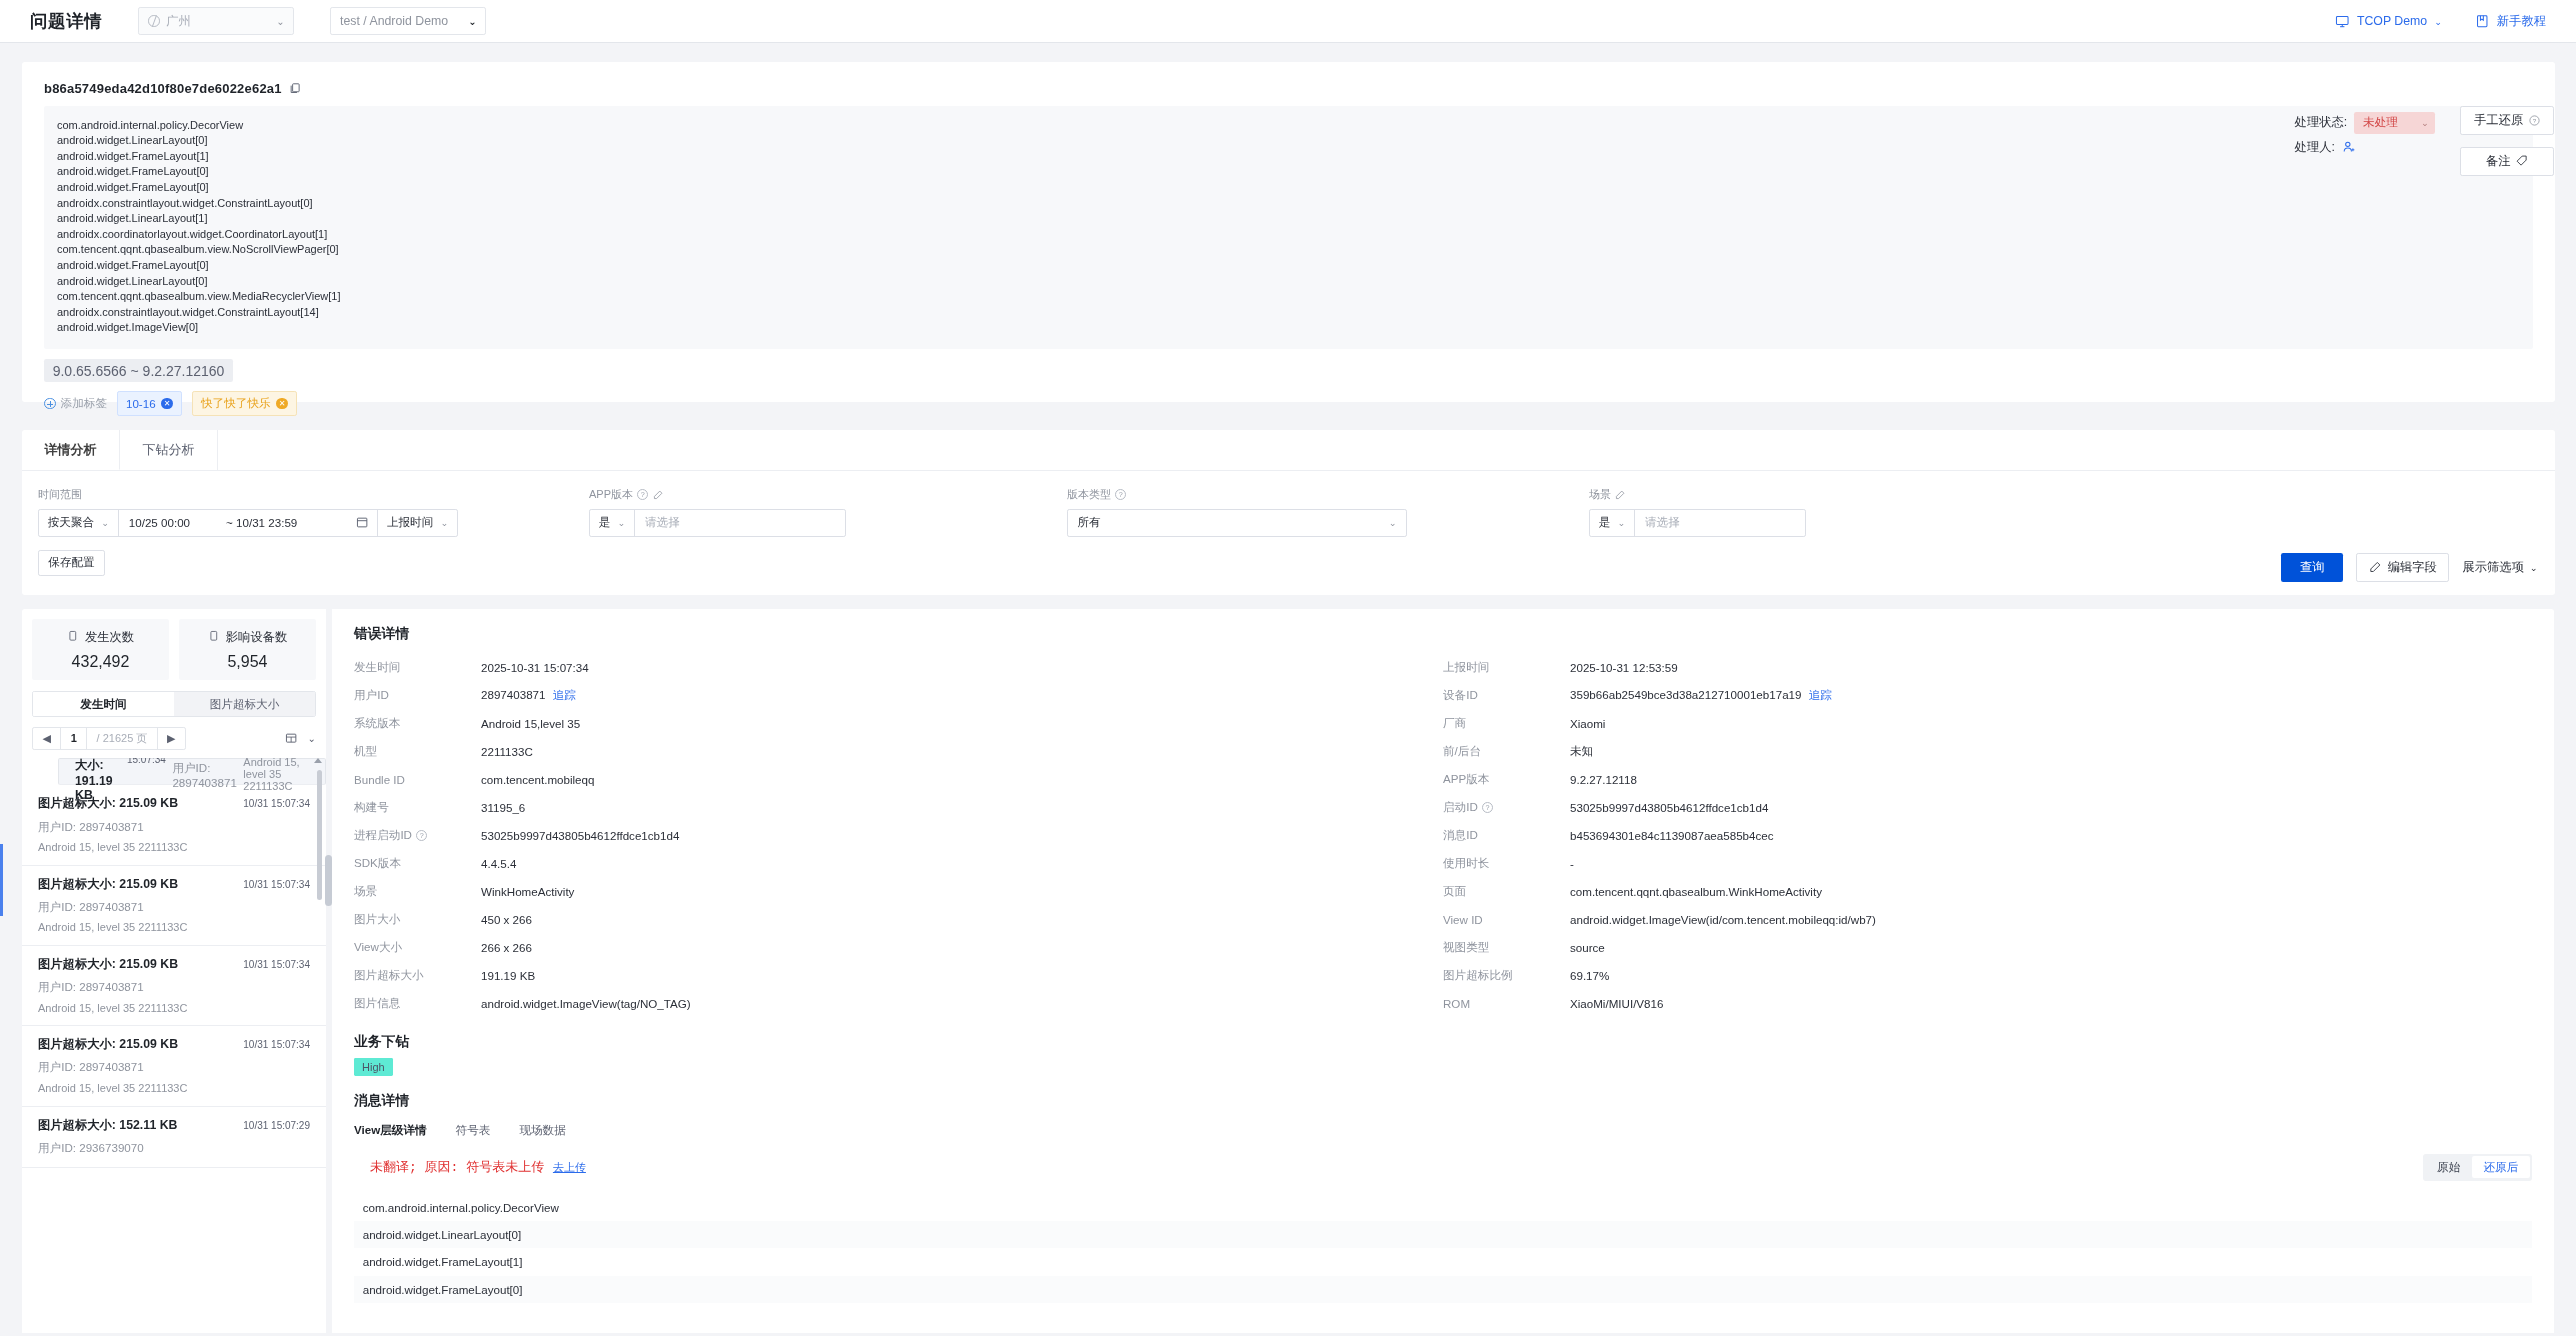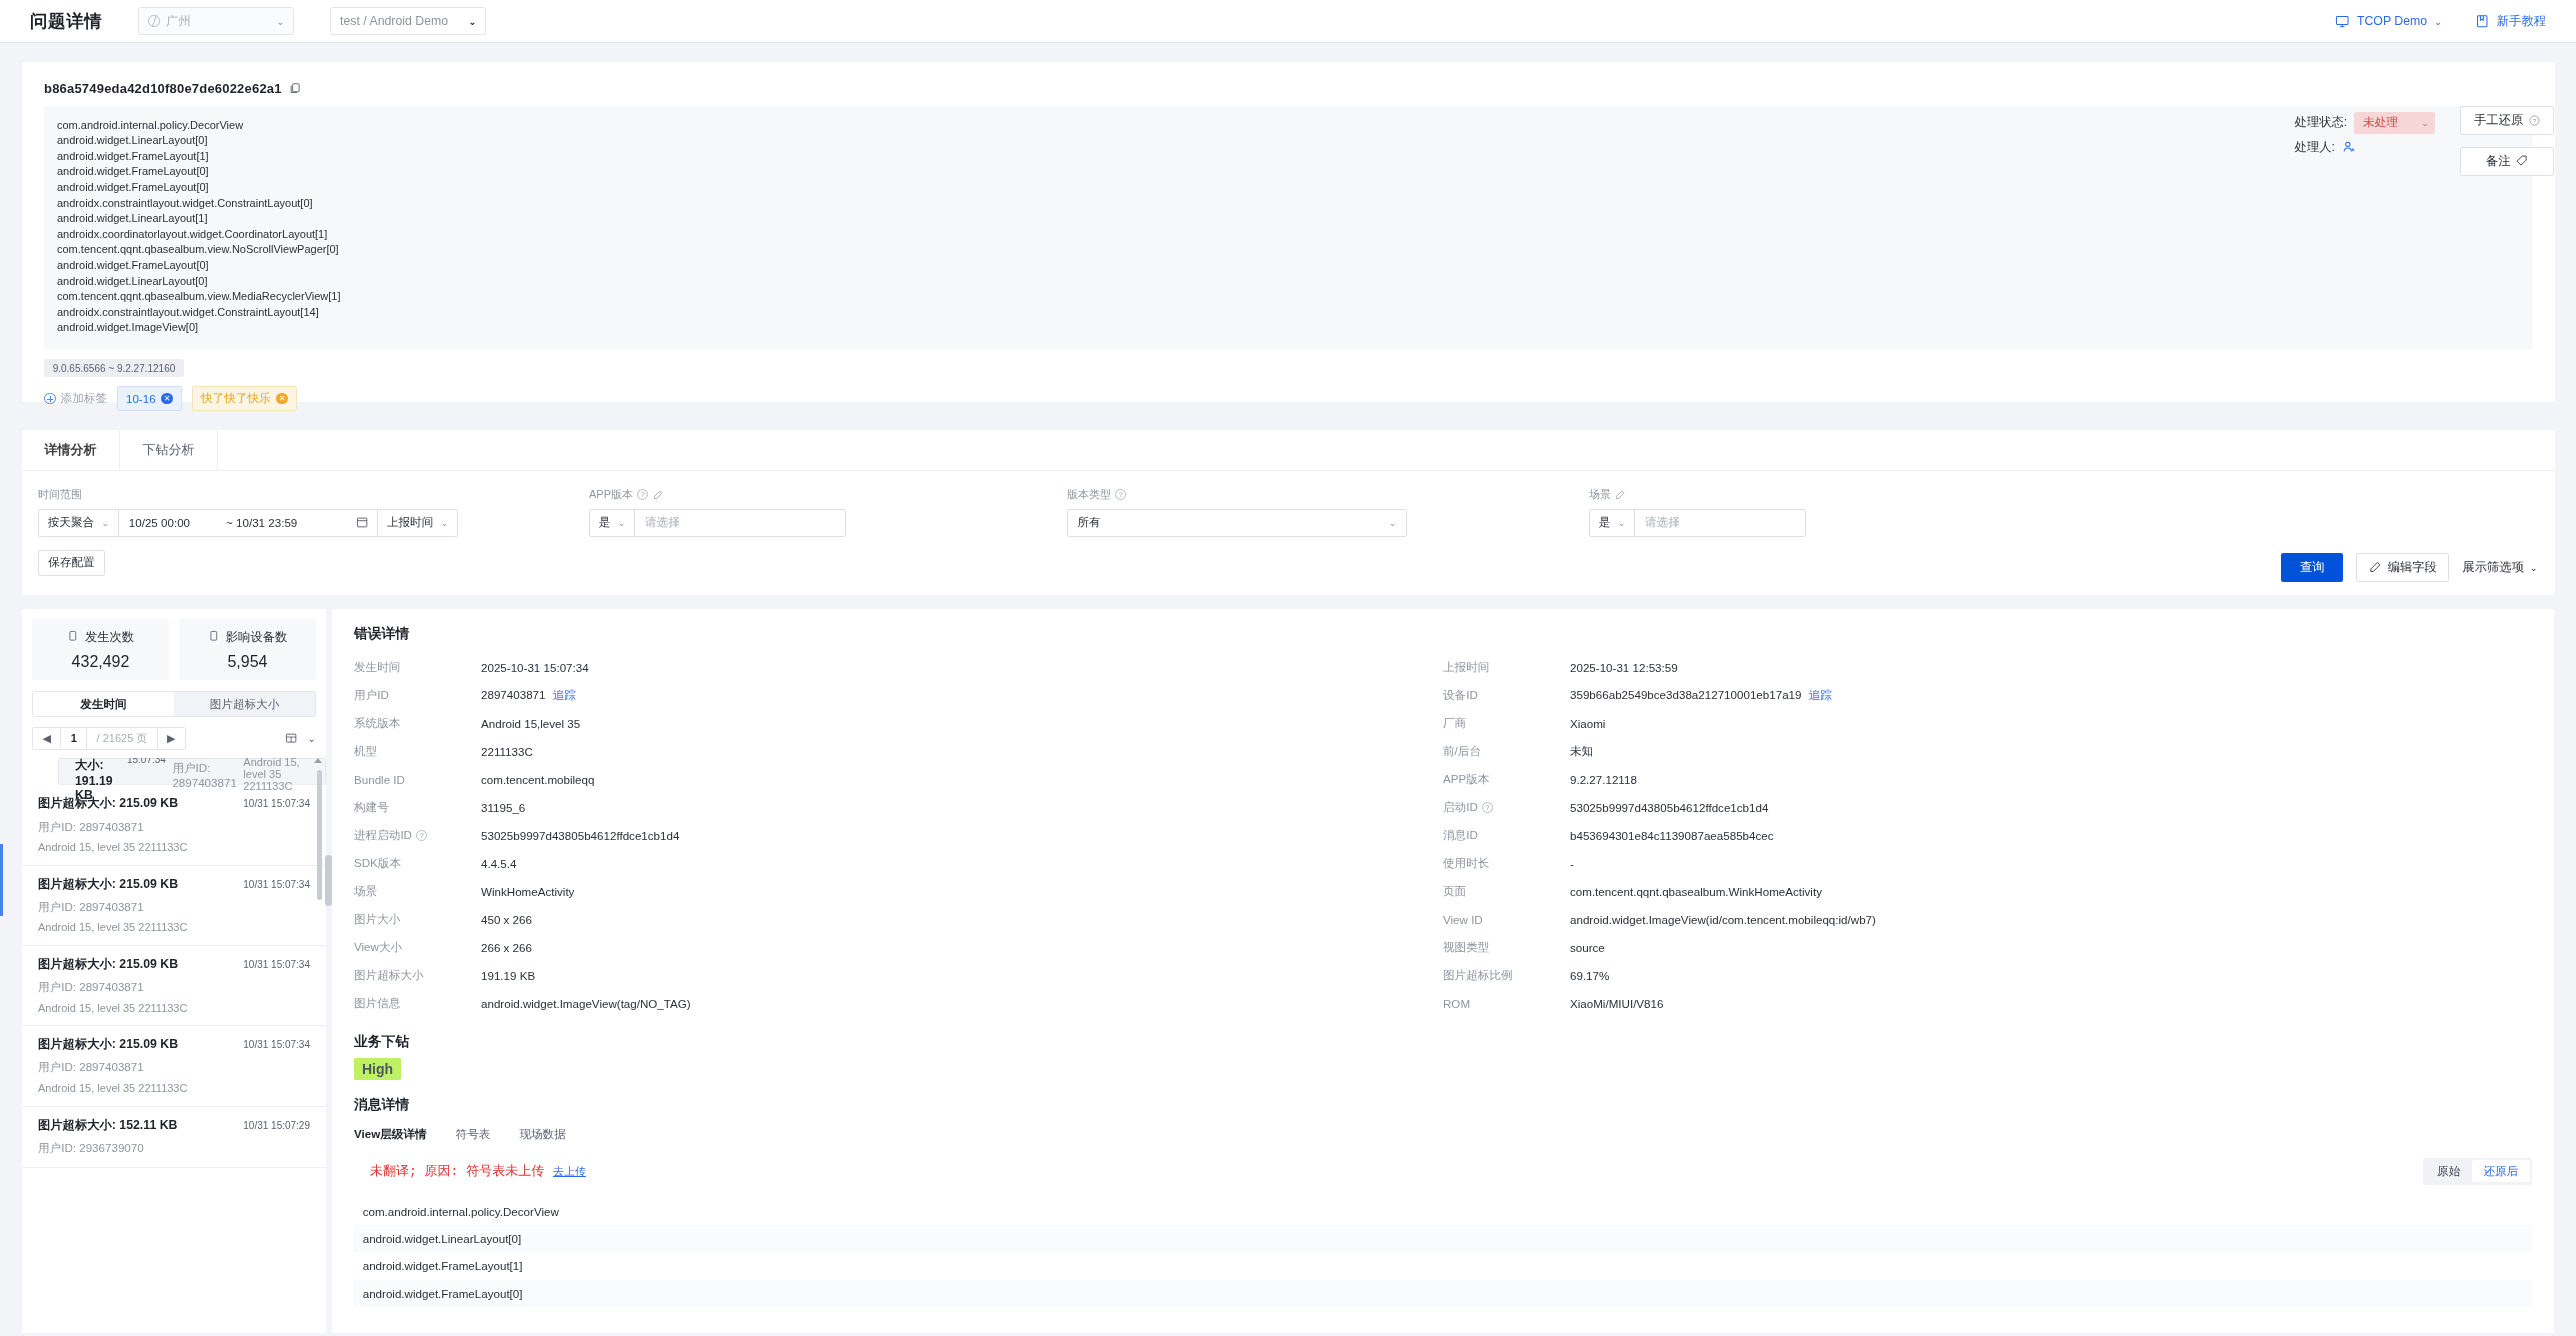--- a/index.html
+++ b/index.html
@@ -39,7 +39,7 @@
   .copy-ic { color:#5c6170; cursor:pointer; }
   .stackbox { margin-top: 10px; background:#f7f8fa; border-radius:2.2px; padding: 11.6px 13px 13px 13px; }
   .stackbox div { font-size: 11px; line-height: 15.6px; color: #2b2f38; white-space: nowrap; }
-  .ver-tag { display:inline-block; margin-top:10px; background:#eceef2; color:#5c6170; font-size:10px; padding:3.6px 8.7px; border-radius:2.2px;}
+  .ver-tag { display:inline-block; margin-top:10px; background:#eceef2; color:#5c6170; font-size:14px; padding:3.6px 8.7px; border-radius:2.2px;}
   .tag-row { display:flex; align-items:center; gap:10px; margin-top:9.4px; }
   .tag-add { display:flex; align-items:center; gap:5px; color:#9aa0ab; font-size:11.6px; cursor:pointer; }
   .plus-ic { width:11.6px;height:11.6px;border:1px solid #4a90e2;border-radius:50%;position:relative;flex:none;}

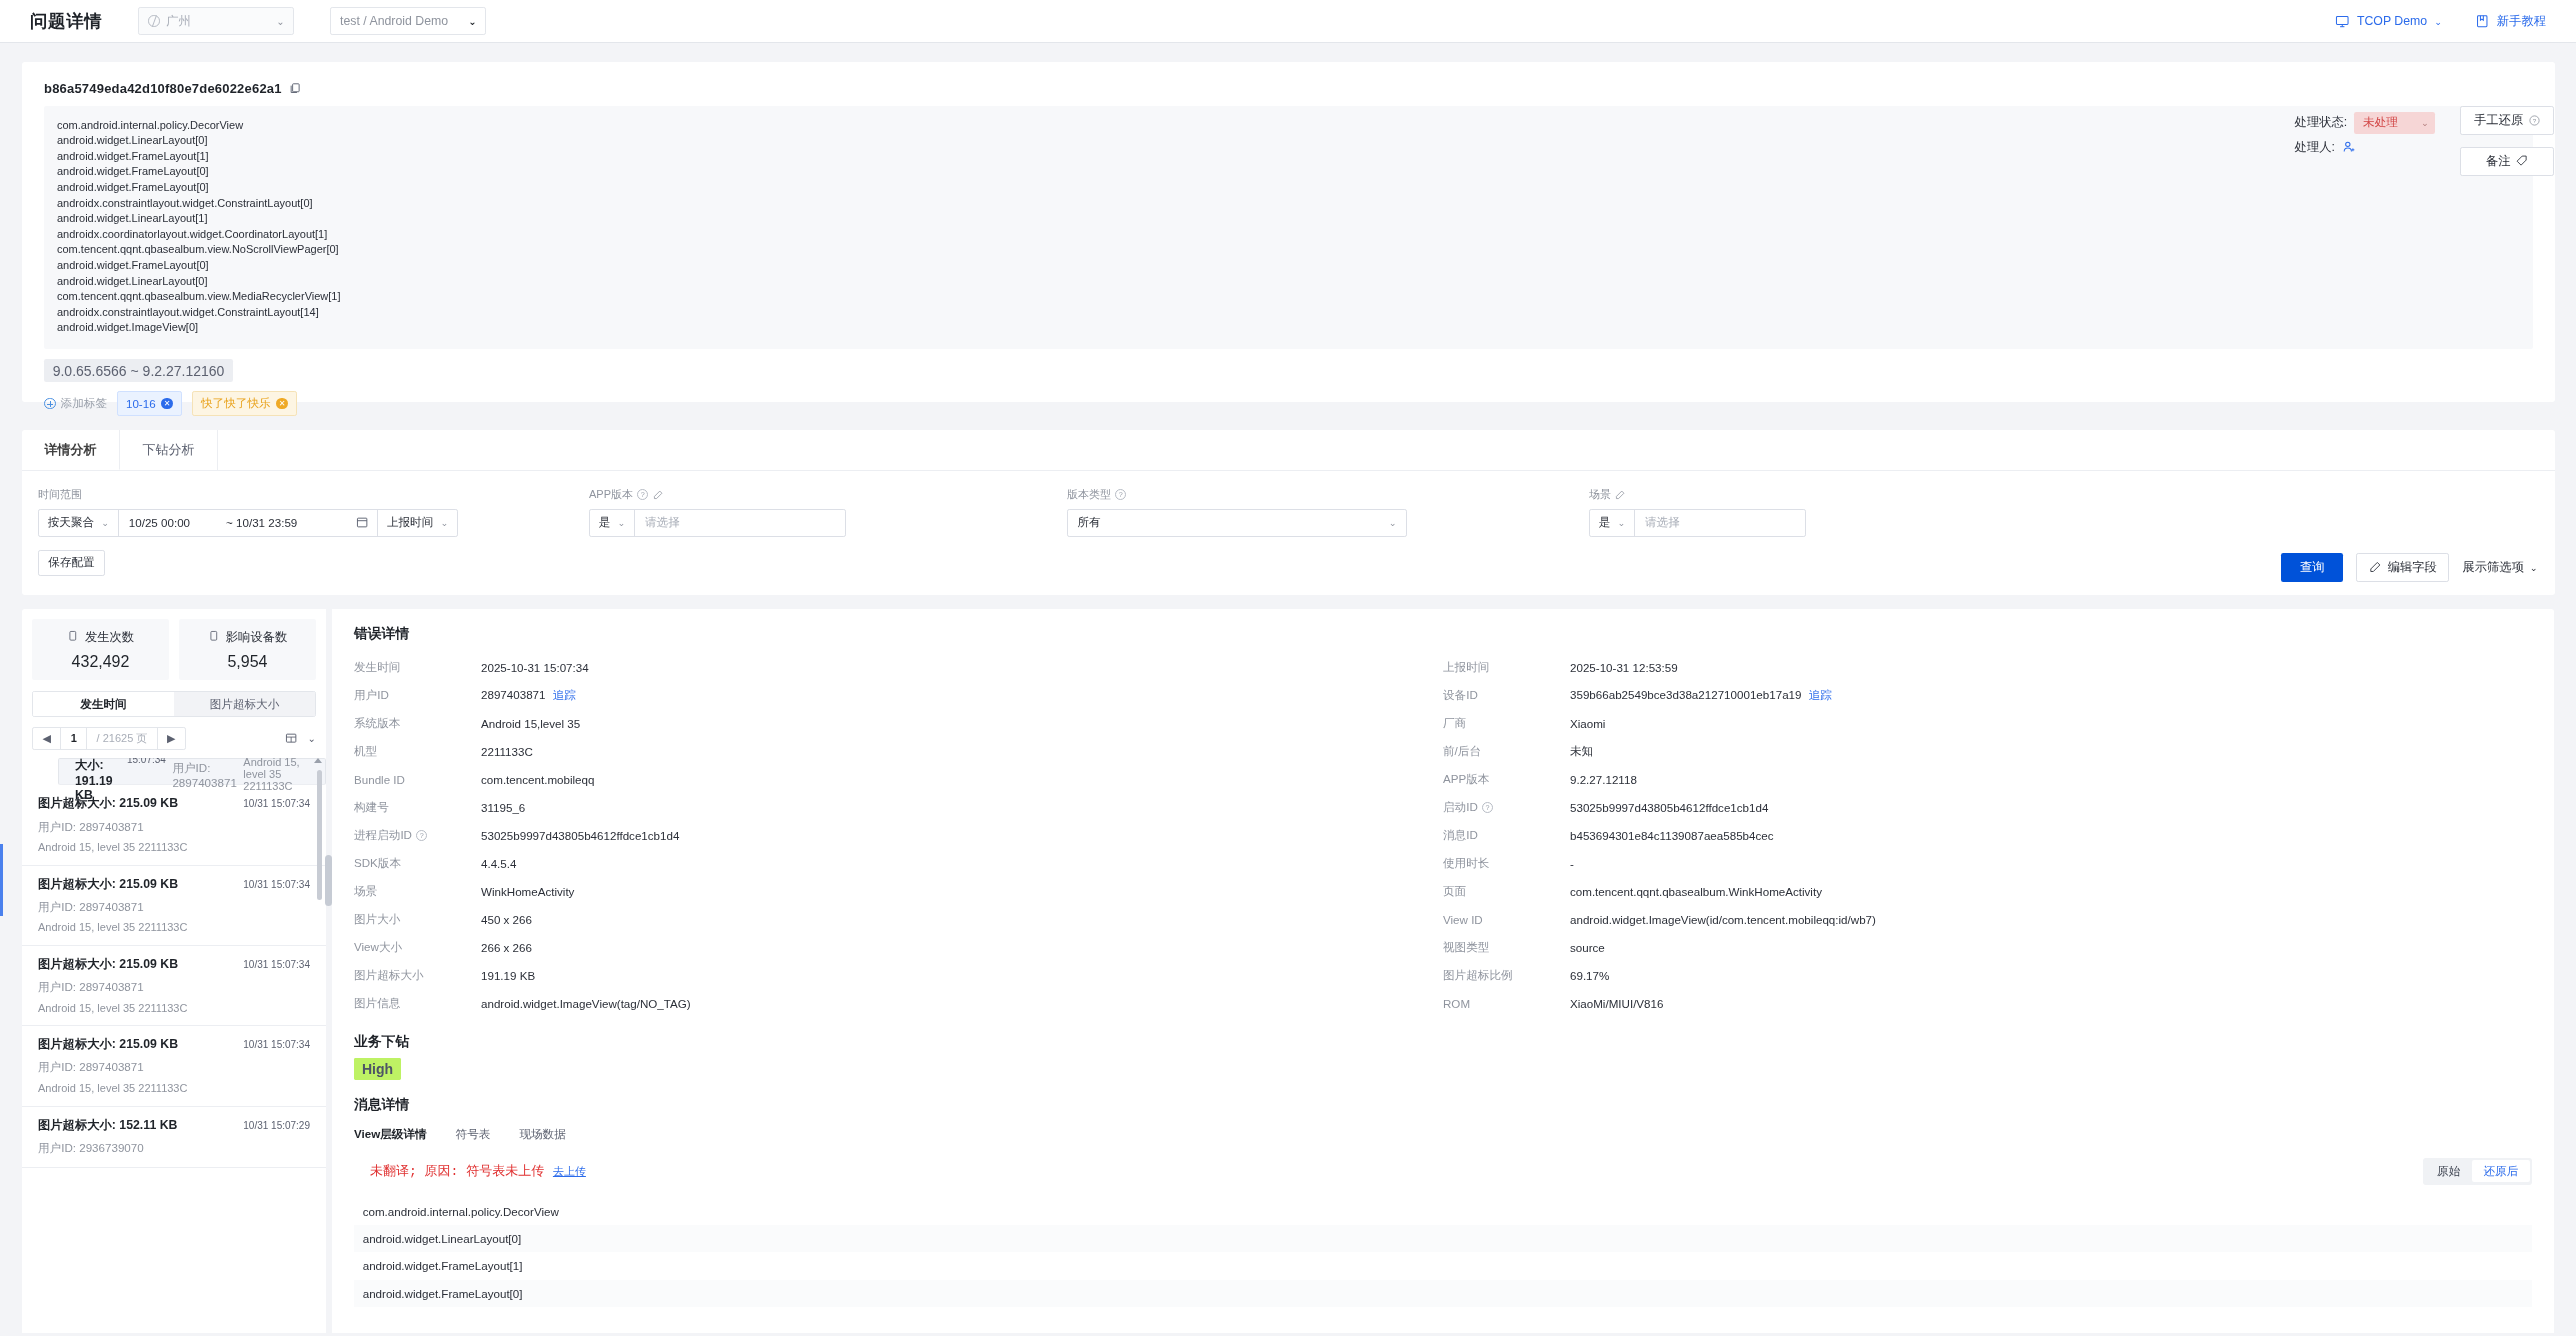--- a/index.html
+++ b/index.html
@@ -121,7 +121,7 @@
   .kv .v { color:#2b2f38; }
   .kv .v a { color:#2b6beb; text-decoration:none; margin-left:7.2px; cursor:pointer;}
   .sec-h2 { font-size:13.8px; font-weight:bold; color:#1f2329; margin-top:16px; }
-  .badge-high { display:inline-block; margin-top:7.2px; background:#bef264; color:#4d5466; font-size:14px; padding:2.9px 8px; border-radius:1.4px;font-weight:bold; }
+  .badge-high { display:inline-block; margin-top:7.2px; background:#5eead4; color:#4d5466; font-size:11px; padding:2.9px 8px; border-radius:1.4px; }
   .msg-tabs { display:flex; gap:29px; margin-top:13px; font-size:11.6px; color:#5c6170; }
   .msg-tabs .on { color:#1f2329; font-weight:bold; }
   .msg-tabs div { cursor:pointer; }

